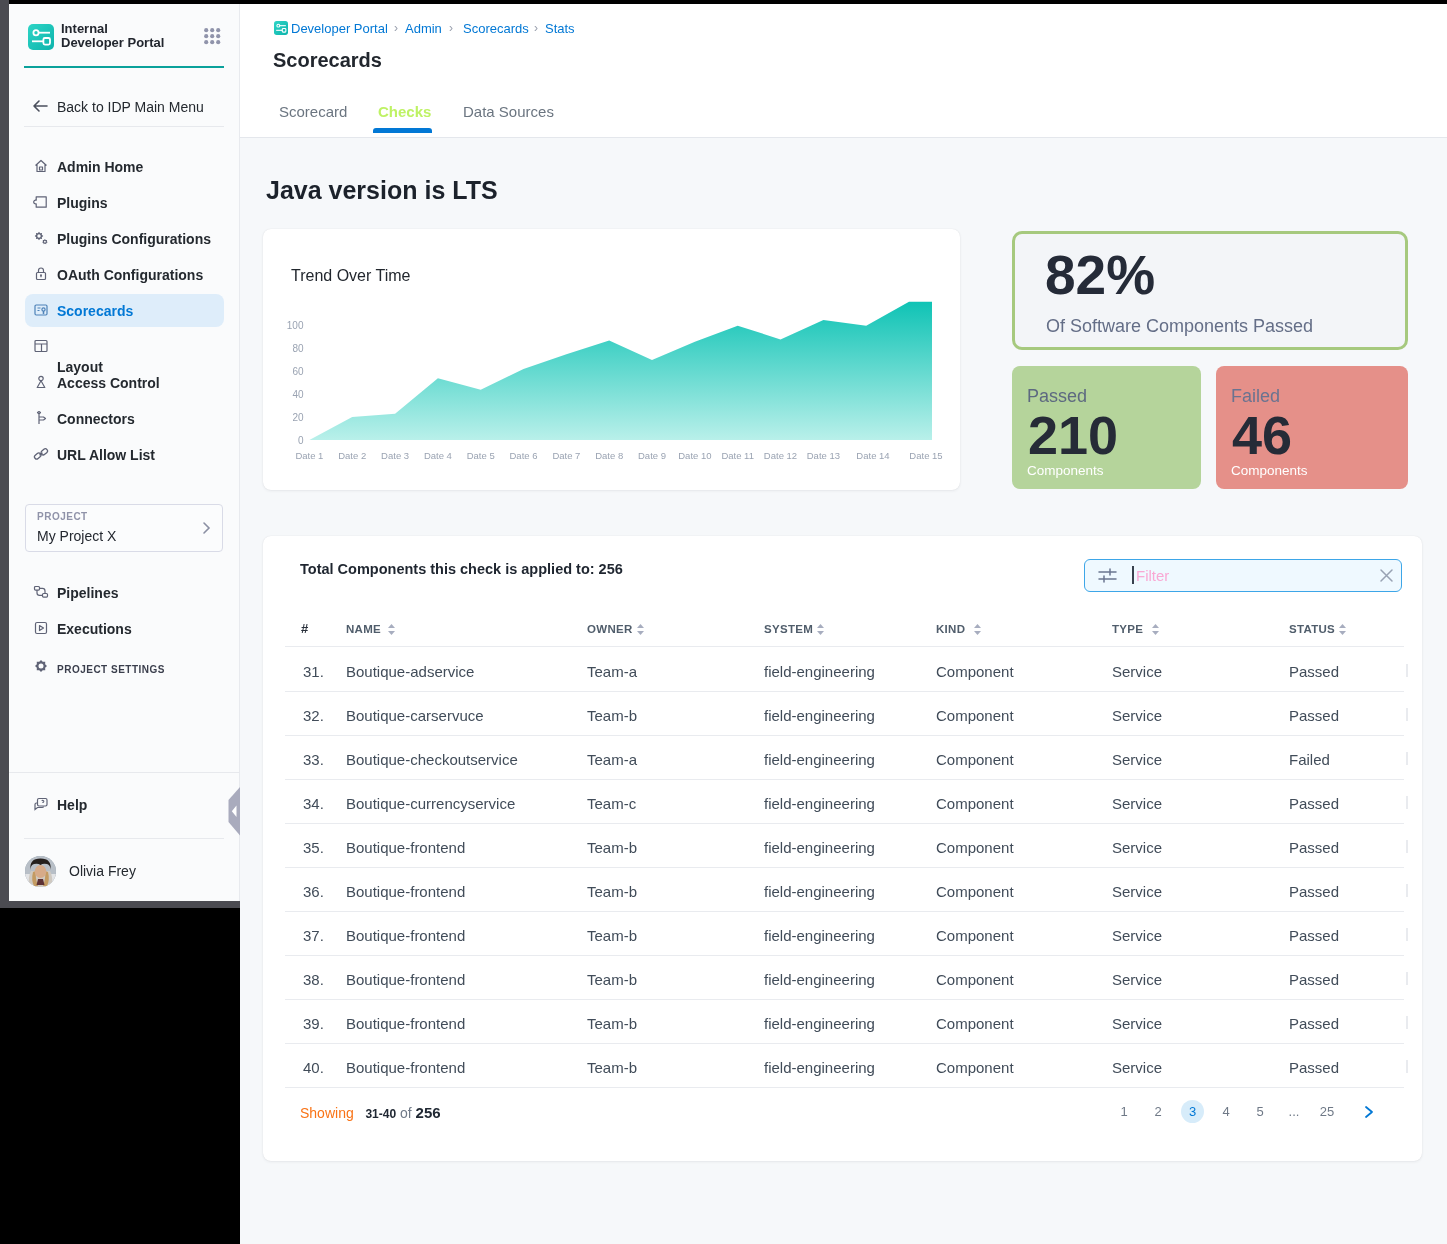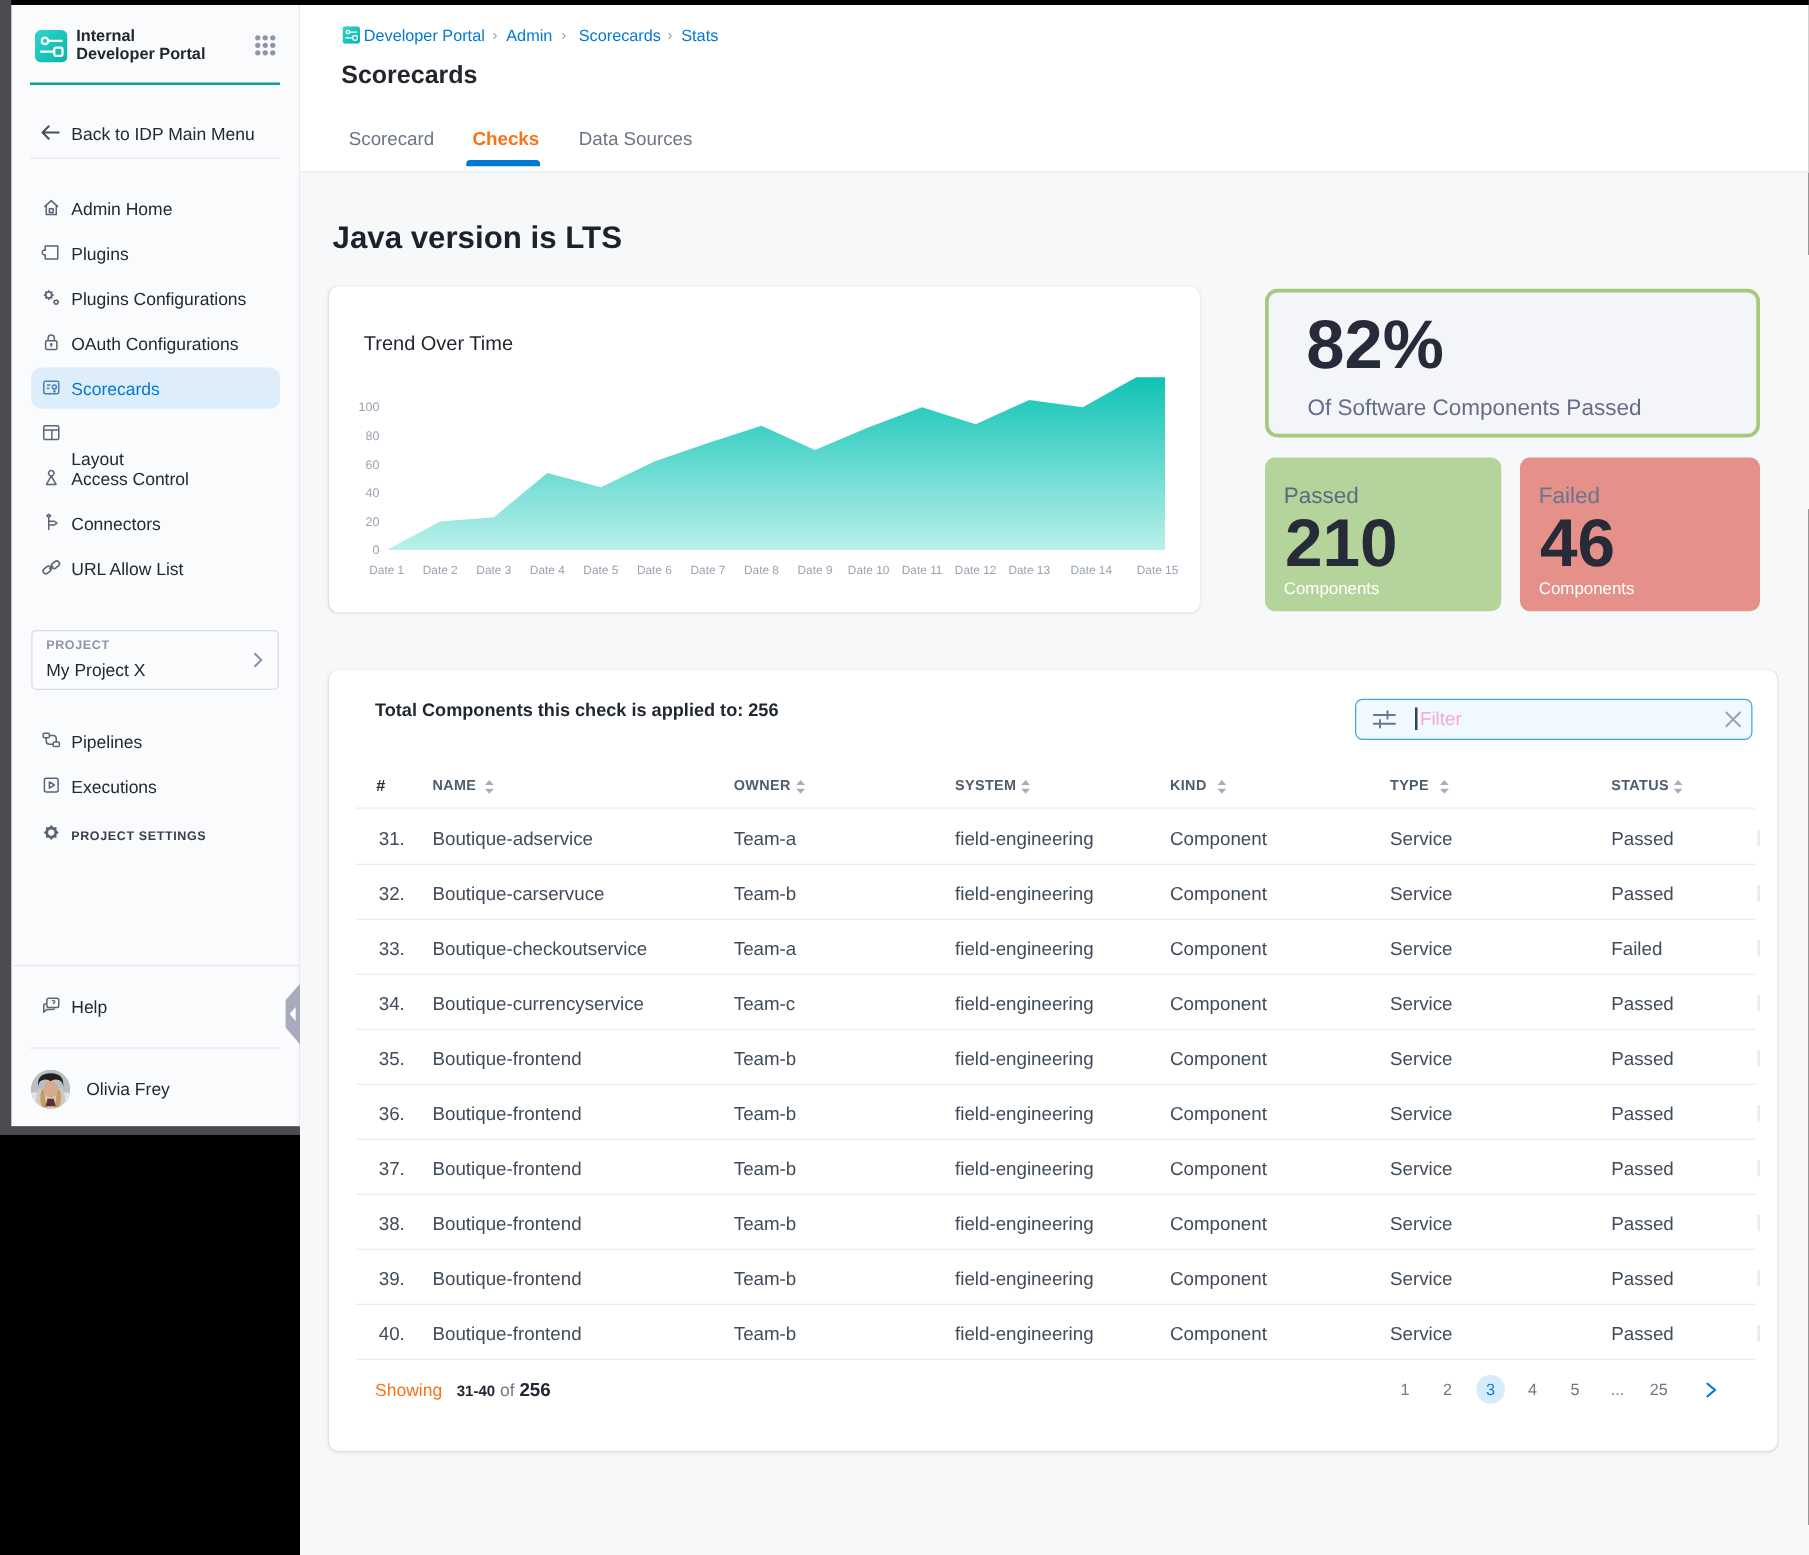--- a/index.html
+++ b/index.html
@@ -241,7 +241,7 @@
   <div class="abs crumb" style="left:545px;top:21px">Stats</div>
   <div class="abs" id="pagetitle">Scorecards</div>
   <div class="abs tab" style="left:279px;top:103px">Scorecard</div>
-  <div class="abs tab" style="left:378px;top:103px;color:#f97316;font-weight:bold">Checks</div>
+  <div class="abs tab" style="left:378px;top:103px;color:#bef264;font-weight:bold">Checks</div>
   <div class="abs tab" style="left:463px;top:103px">Data Sources</div>
   <div class="abs" id="tabline"></div>
 

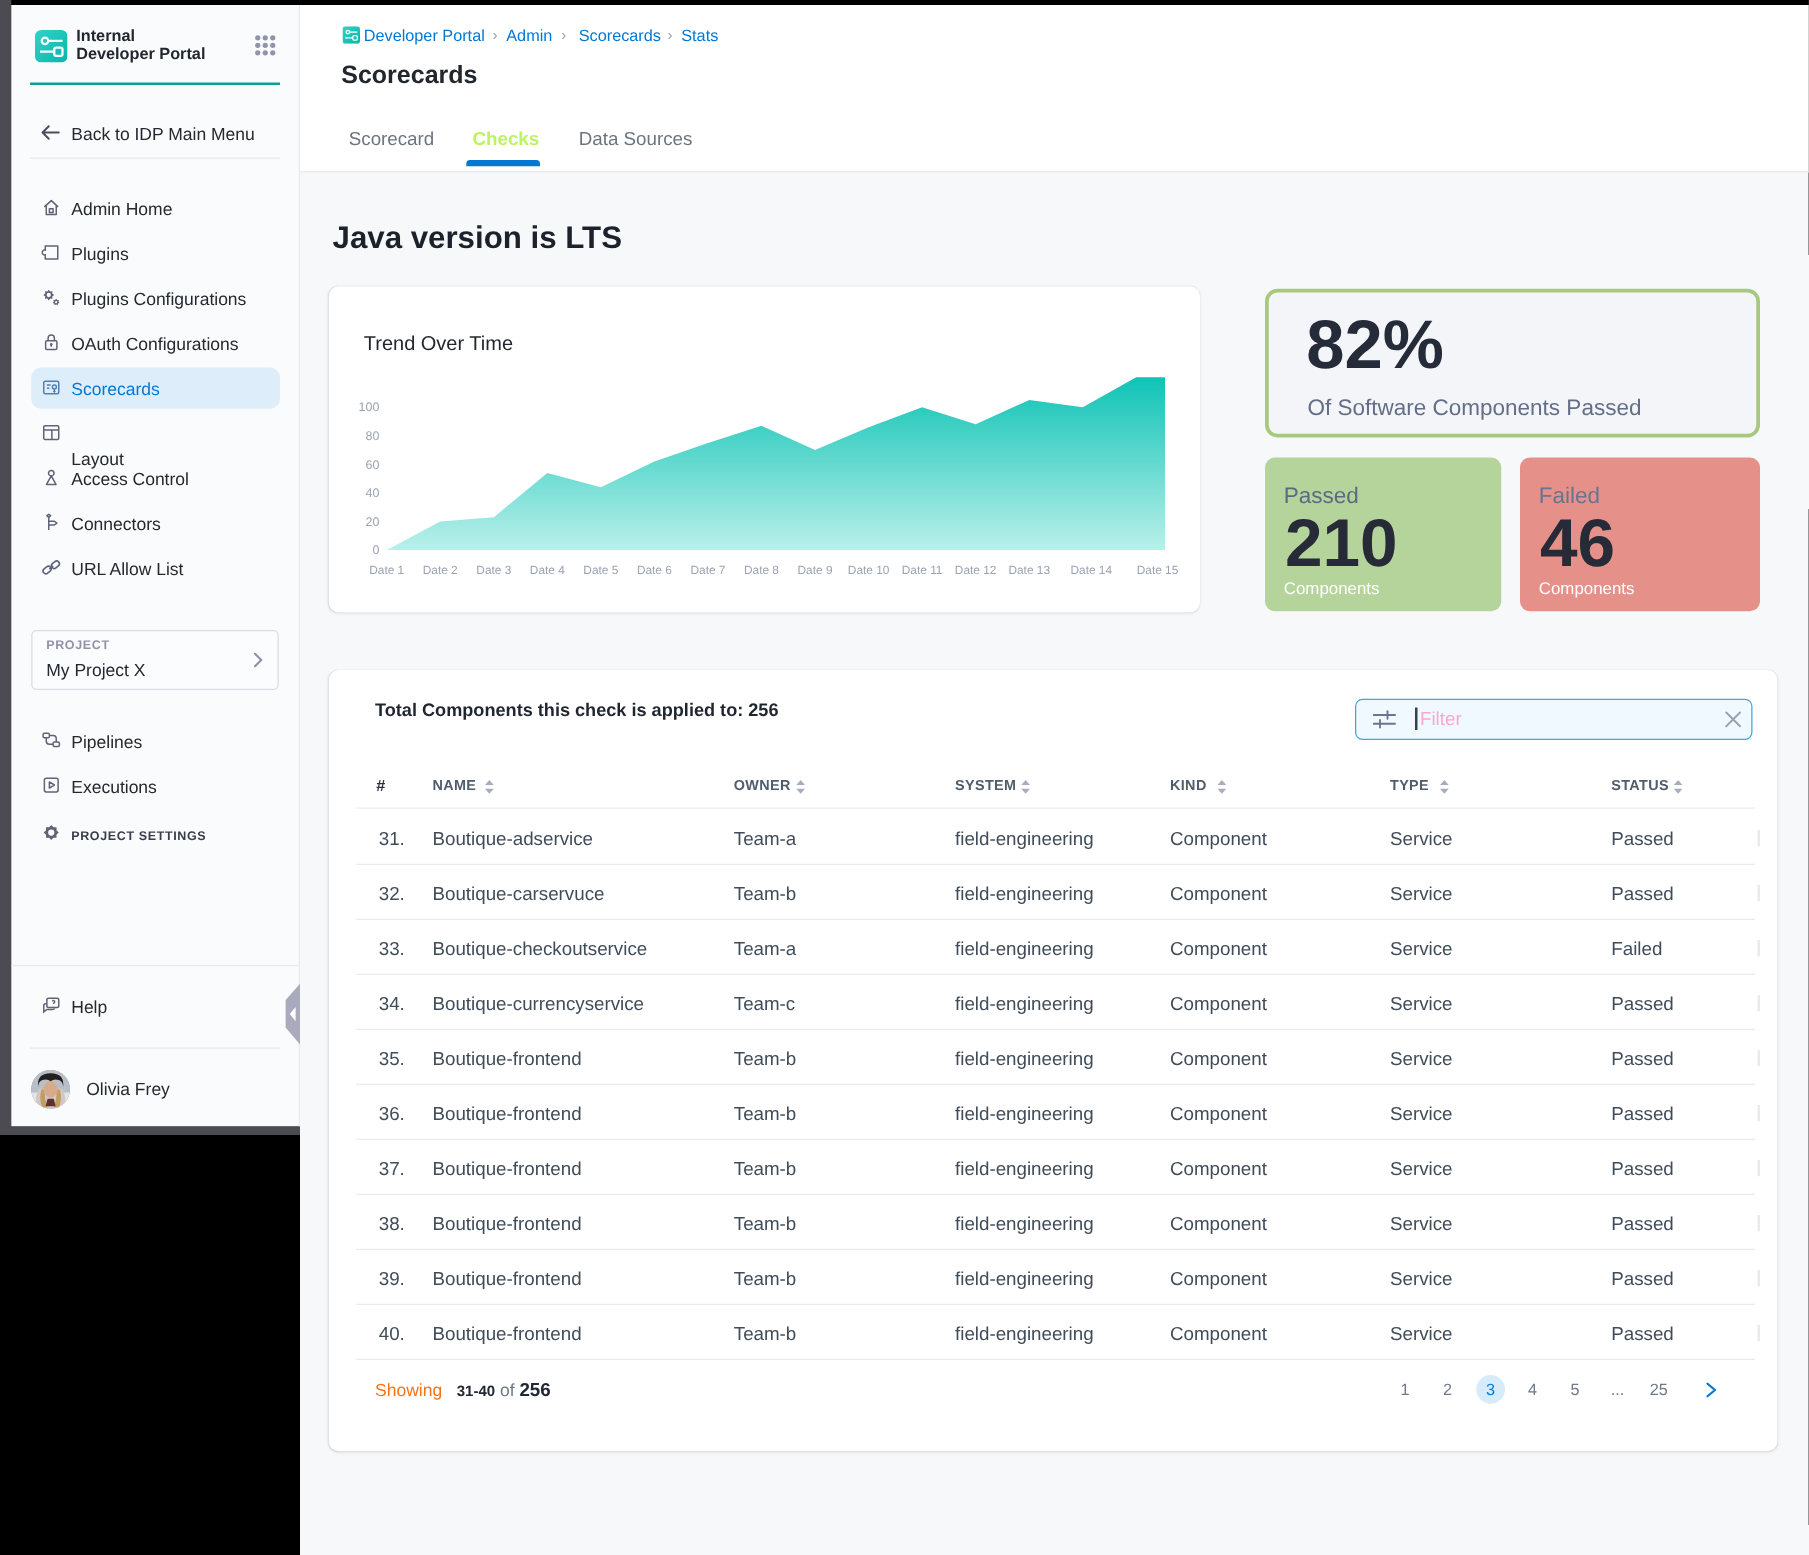--- a/index.html
+++ b/index.html
@@ -16,7 +16,7 @@
 #tealline { left:24px; top:66px; width:200px; height:2px; background:#0aa19b; }
 #backrow { left:57px; top:99px; }
 #divider1 { left:24px; top:126px; width:200px; height:1px; background:#e7e9ed; }
-.mi { left:57px; height:17px; line-height:17px; }
+.mi { left:57px; height:17px; line-height:17px;font-weight:bold; }
 .mic { left:33px; width:16px; height:16px; }
 #selpill { left:25px; top:294px; width:199px; height:33px; background:#deedfa; border-radius:8px; }
 #projcard { left:25px; top:504px; width:198px; height:48px; background:#fbfcfd; border:1px solid #d9dbe7; border-radius:4px; }

